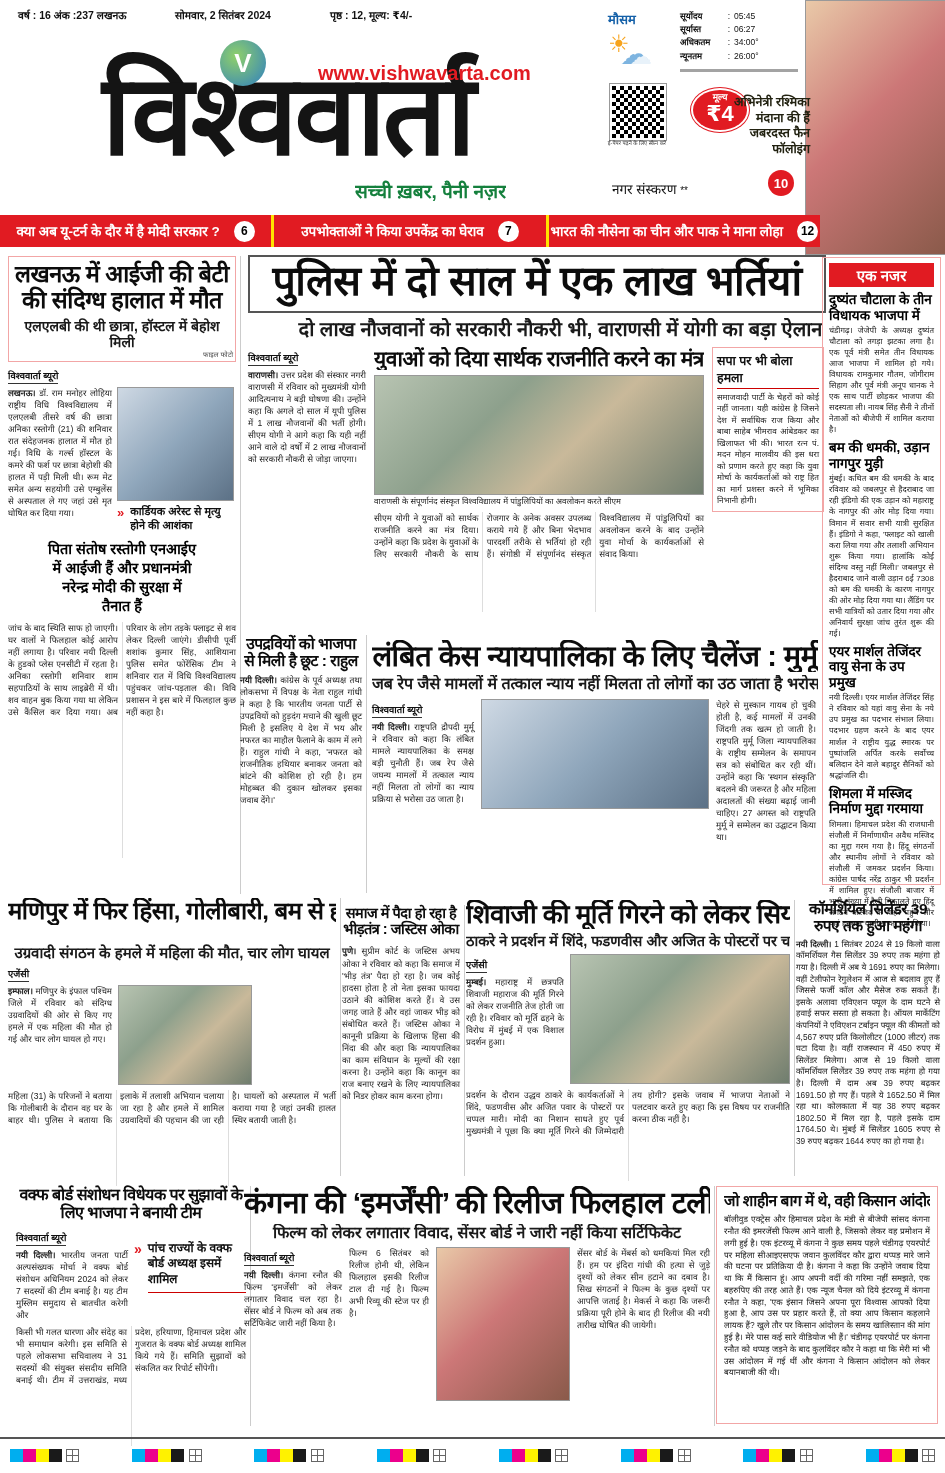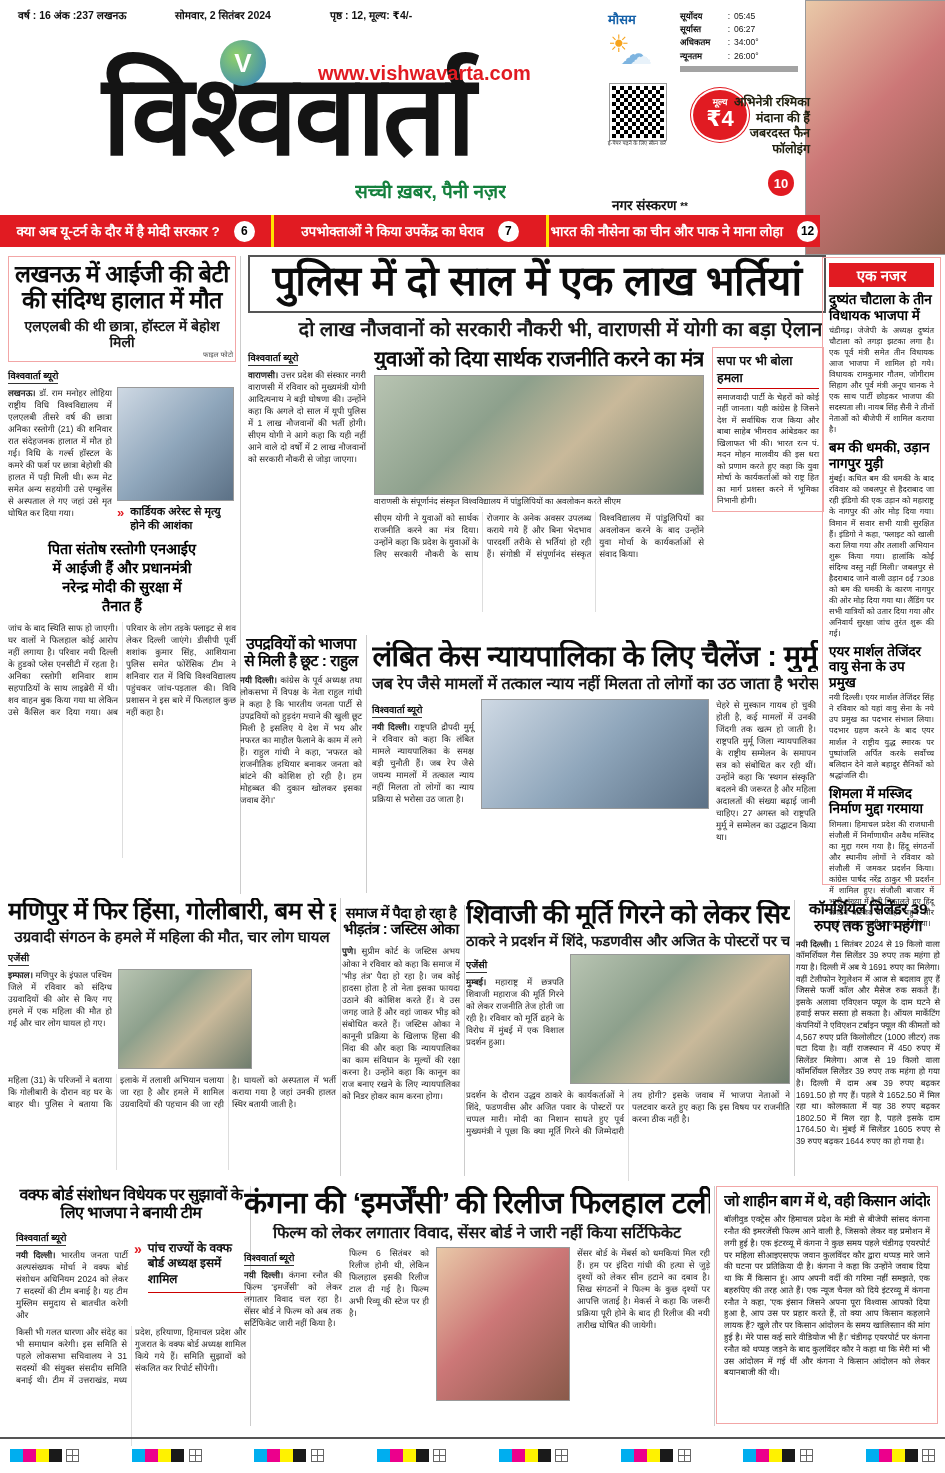--- a/index.html
+++ b/index.html
@@ -63,7 +63,7 @@
           <span style="position:absolute;left:22px;top:16px;font-size:22px;color:#e8f2fa;">☁</span>
         </div>
       </div>
-      <div style="flex:1;border-bottom:6px solid #a3a3a3;padding-bottom:3px;">
+      <div style="flex:1;border-bottom:3px solid #a3a3a3;padding-bottom:3px;">
         <div class="weather-row">
           <span class="lab">सूर्योदय</span>
             <span class="sep">:</span>

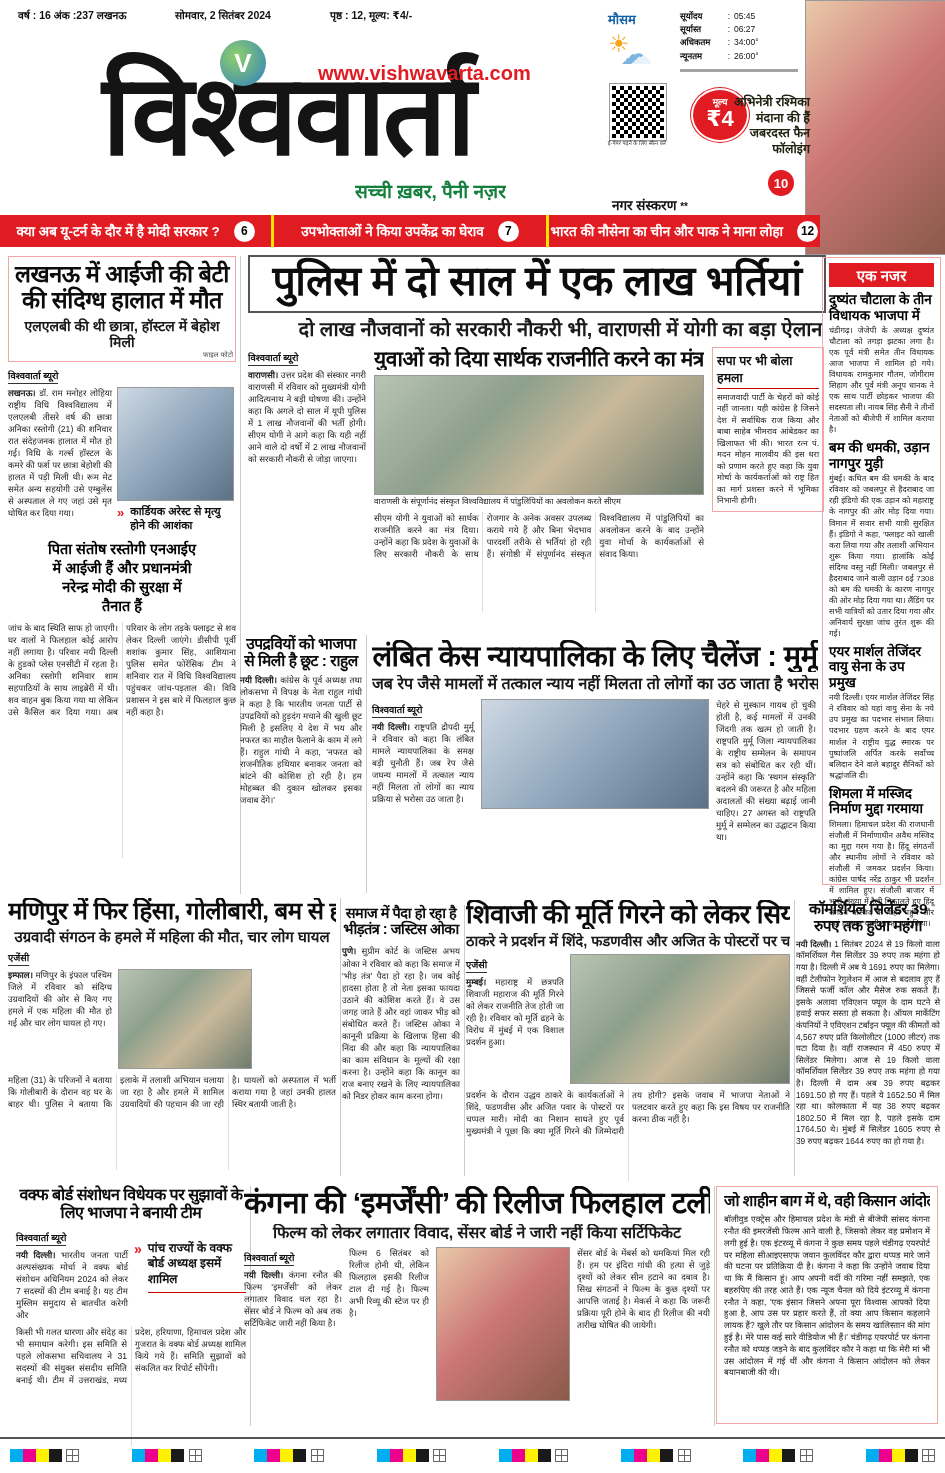--- a/index.html
+++ b/index.html
@@ -103,7 +103,7 @@
 
   <div class="abs qr" style="left:610px;top:84px;width:52px;height:52px;"></div>
   <div class="abs" style="left:600px;top:140px;width:74px;font-size:5.5px;color:#333;text-align:center;line-height:1.2;">ई-पेपर पढ़ने के लिए स्कैन करें</div>
-  <div class="abs redcircle" style="left:693px;top:90px;width:54px;height:50px;flex-direction:column;box-shadow:0 0 0 2px #fff,0 0 0 3px #e11b22;">
+  <div class="abs redcircle" style="left:693px;top:90px;width:54px;height:40px;flex-direction:column;box-shadow:0 0 0 2px #fff,0 0 0 3px #e11b22;">
     <span style="font-size:9px;line-height:1;">मूल्य</span>
     <span style="font-size:22px;line-height:1.1;">₹4</span>
   </div>

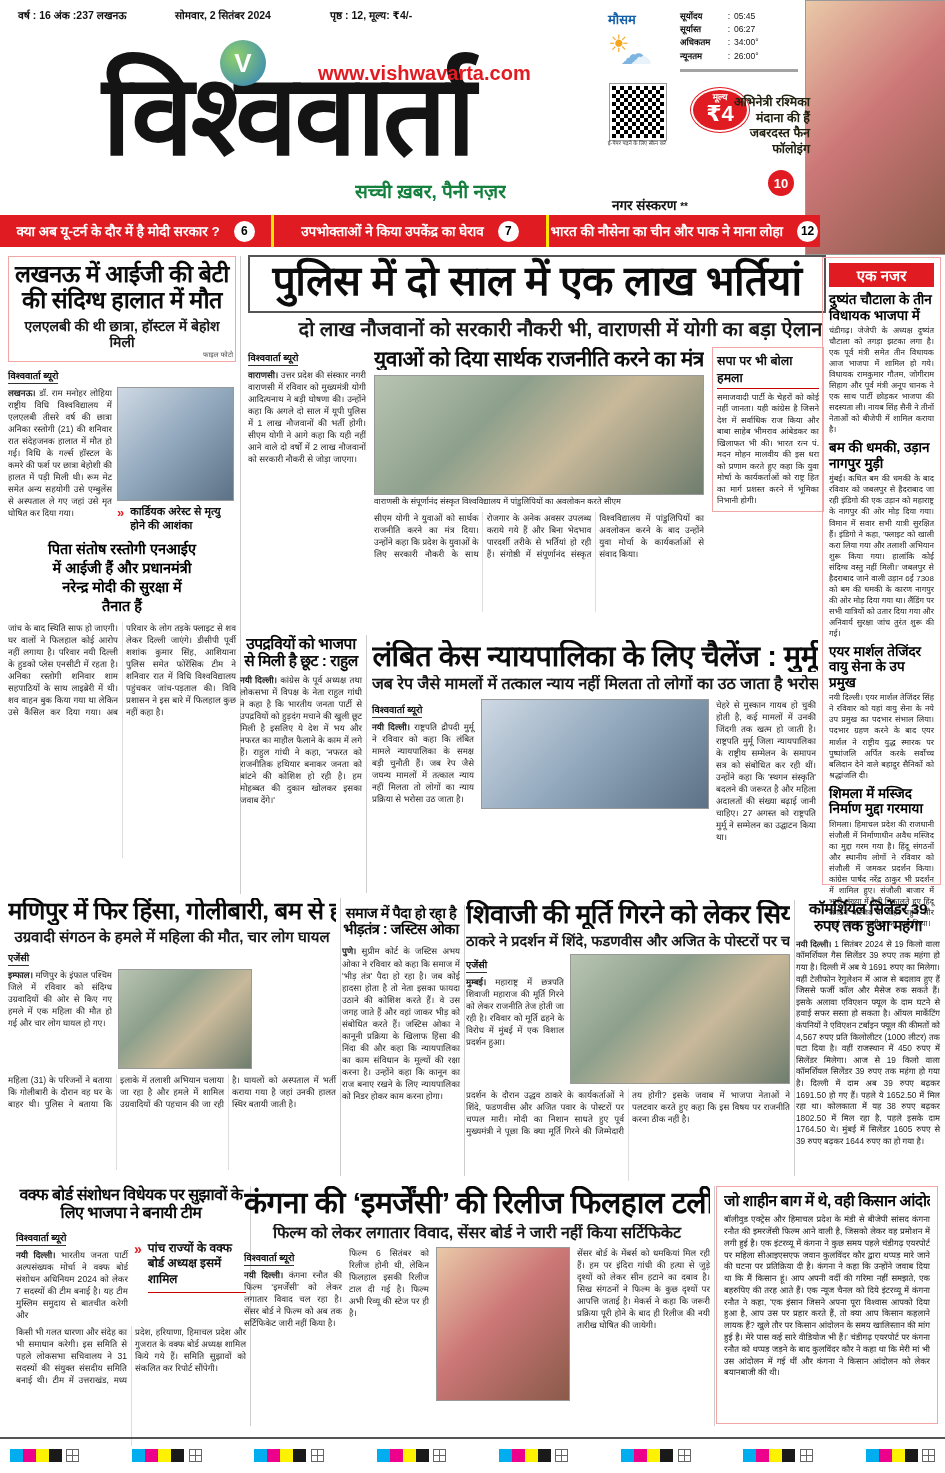--- a/index.html
+++ b/index.html
@@ -97,7 +97,7 @@
   <div class="abs nowrap" style="left:0px;top:52px;width:575px;height:140px;font-weight:bold;font-size:112px;line-height:1.15;
        letter-spacing:-3px;color:#141414;text-align:center;z-index:2;">विश्ववार्ता</div>
   <div class="abs nowrap" style="left:355px;top:178px;font-weight:bold;font-size:19px;color:#15803d;z-index:3;">सच्ची ख़बर, पैनी नज़र</div>
-  <div class="abs" style="left:612px;top:196px;font-weight:bold;font-size:13.5px;">
+  <div class="abs" style="left:612px;top:180px;font-weight:normal;font-size:13.5px;">
     <span>नगर संस्करण</span> <span style="font-size:10px;">**</span>
   </div>
 

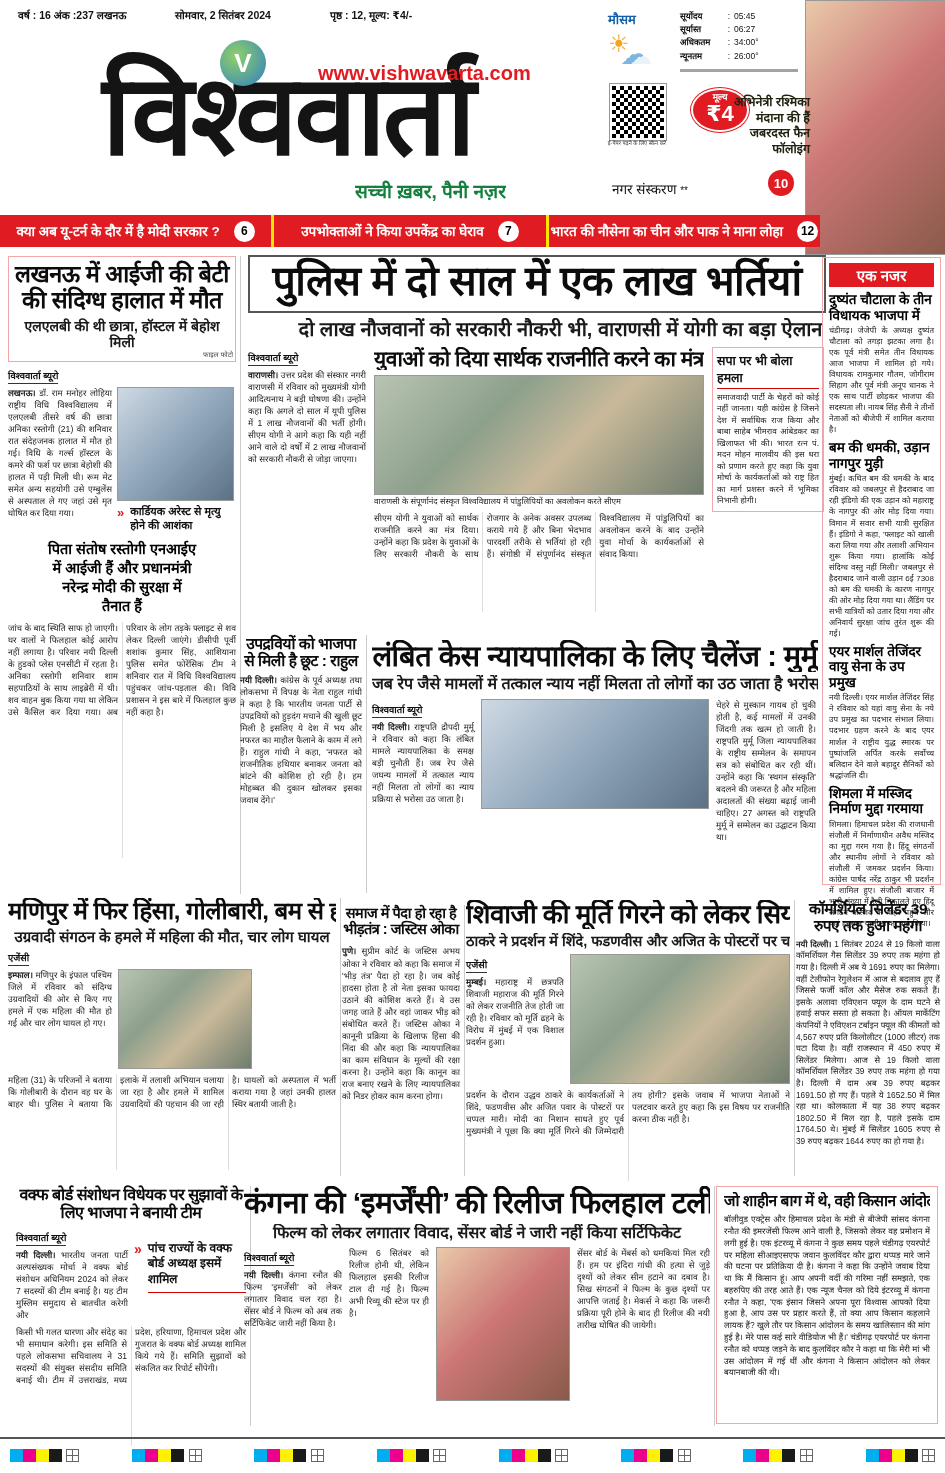--- a/index.html
+++ b/index.html
@@ -227,7 +227,7 @@
 
   <div class="abs" style="left:8px;top:898px;width:328px;height:278px;border-right:1px solid #ccc;padding-right:4px;">
     <div class="nowrap center hl" style="font-size:24px;">मणिपुर में फिर हिंसा, गोलीबारी, बम से हमले</div>
-    <div class="nowrap center sub" style="font-size:15px;margin-top:3px;">उग्रवादी संगठन के हमले में महिला की मौत, चार लोग घायल</div>
+    <div class="nowrap center sub" style="font-size:15px;margin-top:19px;">उग्रवादी संगठन के हमले में महिला की मौत, चार लोग घायल</div>
     <div style="margin-top:2px;"><span class="byline">एजेंसी</span></div>
     <div style="display:flex;gap:6px;">
       <div style="width:104px;" class="body-text">

